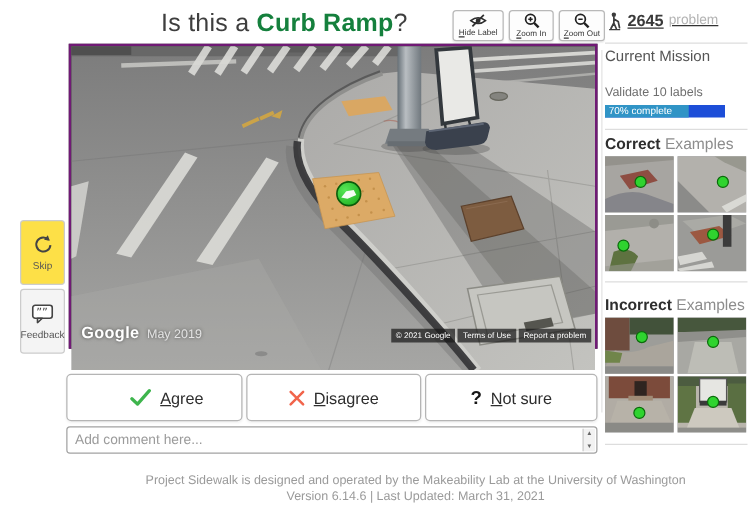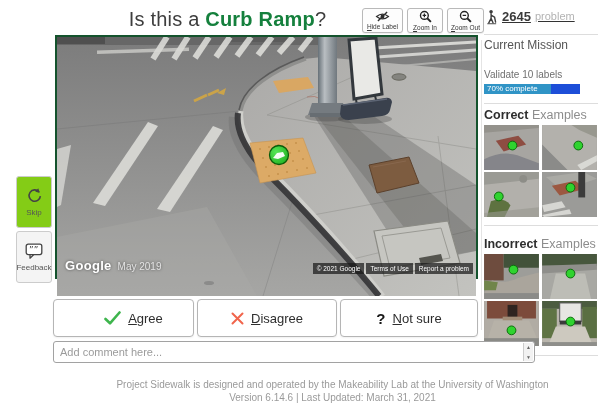--- a/index.html
+++ b/index.html
@@ -53,7 +53,7 @@
          padding:1px 4px;white-space:nowrap;}
 
   
-  .side-btn{position:absolute;left:16px;width:36px;height:52px;background:#84cc16;
+  .side-btn{position:absolute;left:16px;width:36px;height:52px;background:#fde047;
             border:1px solid #ccc;border-radius:3px;display:flex;flex-direction:column;
             align-items:center;justify-content:center;gap:4px;font-size:8px;color:#555;
             cursor:pointer;}

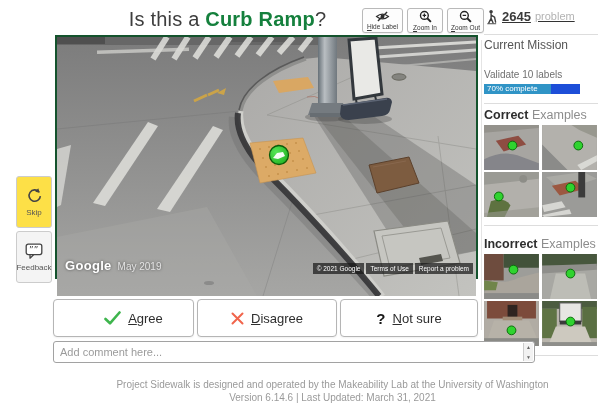--- a/index.html
+++ b/index.html
@@ -42,7 +42,7 @@
 
   
   .viewer{position:absolute;left:55px;top:35px;width:423px;height:244px;
-          border:2px solid #14532d;background:#404040;cursor:grab;}
+          border:2px solid #701a75;background:#404040;cursor:grab;}
   .viewer svg.scene{display:block;width:419px;height:259px;}
   .gattrib{position:absolute;left:8px;bottom:4px;display:flex;align-items:baseline;gap:6px;
            text-shadow:0 0 3px rgba(0,0,0,.55);}

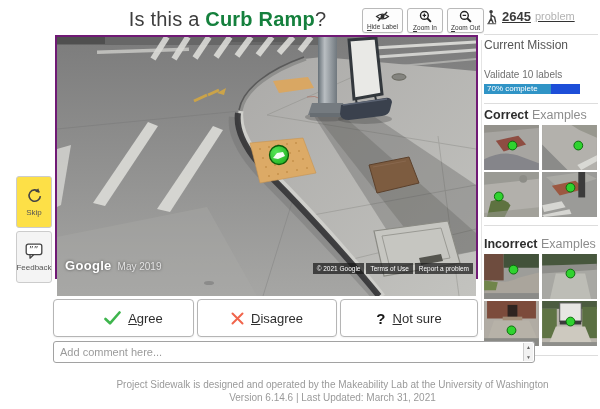--- a/index.html
+++ b/index.html
@@ -72,7 +72,7 @@
   .qmark{font-size:15px;font-weight:bold;color:#161616;}
 
   
-  .comment-wrap{position:absolute;left:53px;top:341px;width:482px;height:22px;}
+  .comment-wrap{position:absolute;left:53px;top:341px;width:425px;height:22px;}
   .comment-wrap textarea{width:100%;height:100%;border:1px solid #a2a2a2;border-radius:3px;
           font-family:"Liberation Sans",sans-serif;font-size:11px;color:#444;
           padding:3px 16px 3px 6px;resize:none;outline:none;overflow:hidden;line-height:14px;}

